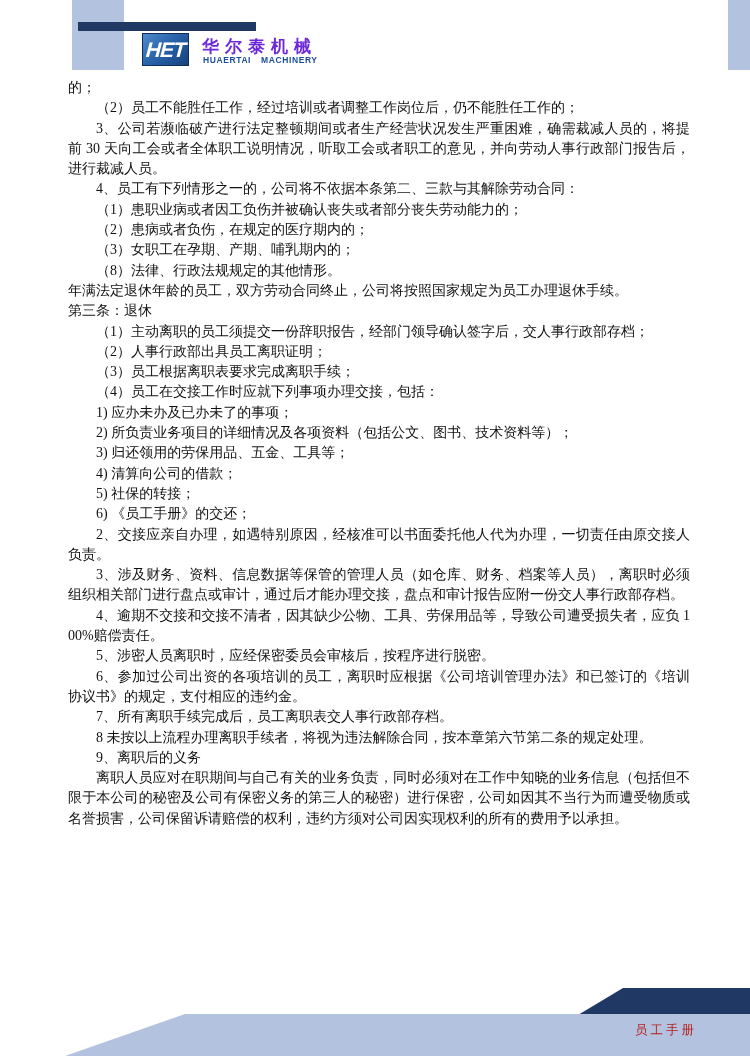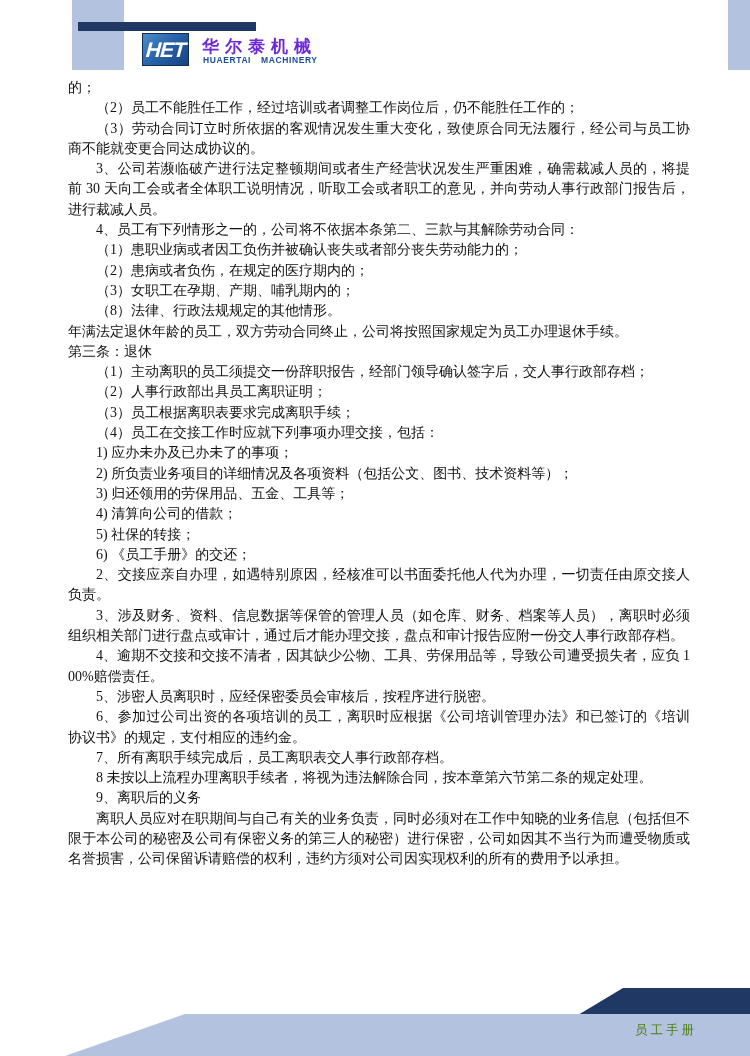--- a/index.html
+++ b/index.html
@@ -80,7 +80,6 @@
   <div class="content">
       <p class="">的；</p>
       <p class="indent">（2）员工不能胜任工作，经过培训或者调整工作岗位后，仍不能胜任工作的；</p>
-      <p class="indent">（3）劳动合同订立时所依据的客观情况发生重大变化，致使原合同无法履行，经公司与员工协商不能就变更合同达成协议的。</p>
       <p class="indent">3、公司若濒临破产进行法定整顿期间或者生产经营状况发生严重困难，确需裁减人员的，将提前 30 天向工会或者全体职工说明情况，听取工会或者职工的意见，并向劳动人事行政部门报告后，进行裁减人员。</p>
       <p class="indent">4、员工有下列情形之一的，公司将不依据本条第二、三款与其解除劳动合同：</p>
       <p class="indent">（1）患职业病或者因工负伤并被确认丧失或者部分丧失劳动能力的；</p>

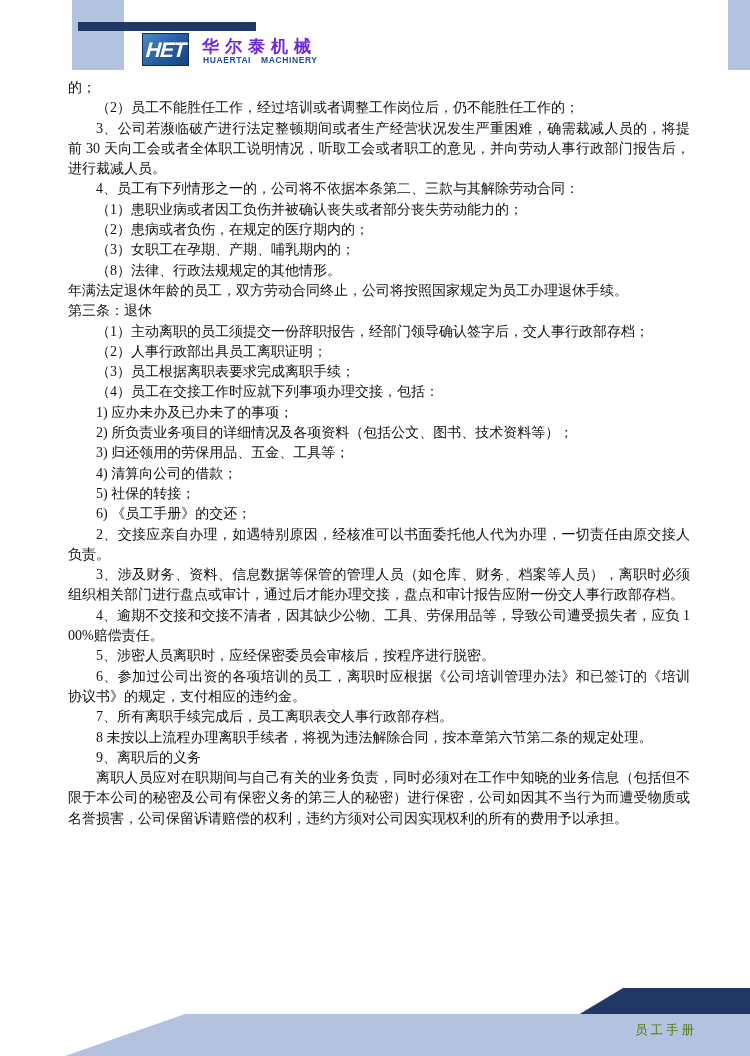--- a/index.html
+++ b/index.html
@@ -59,7 +59,7 @@
   }
   .footer-label {
     position:absolute; left:600px; top:1022px; width:132px; text-align:center;
-    color:#4d7c0f; font-size:12.5px; letter-spacing:3px;
+    color:#b91c1c; font-size:12.5px; letter-spacing:3px;
     font-family:"Liberation Sans","DejaVu Sans",sans-serif;
   }
 </style>

